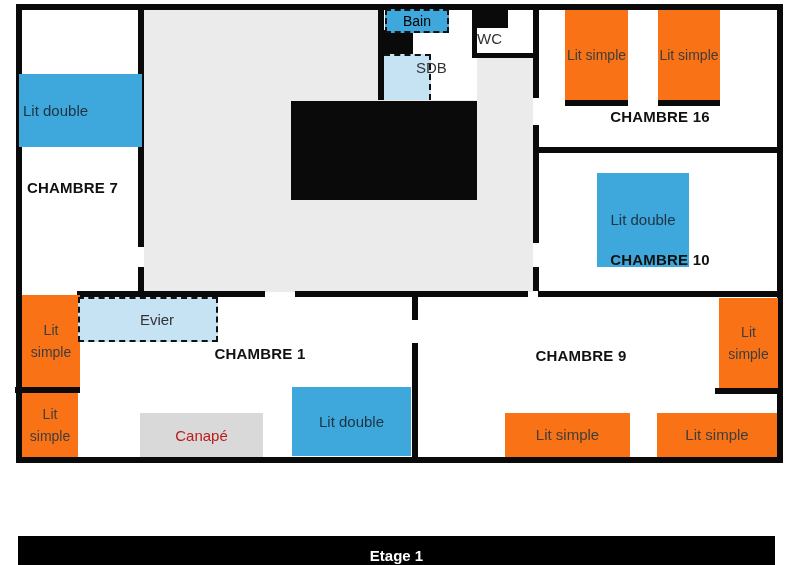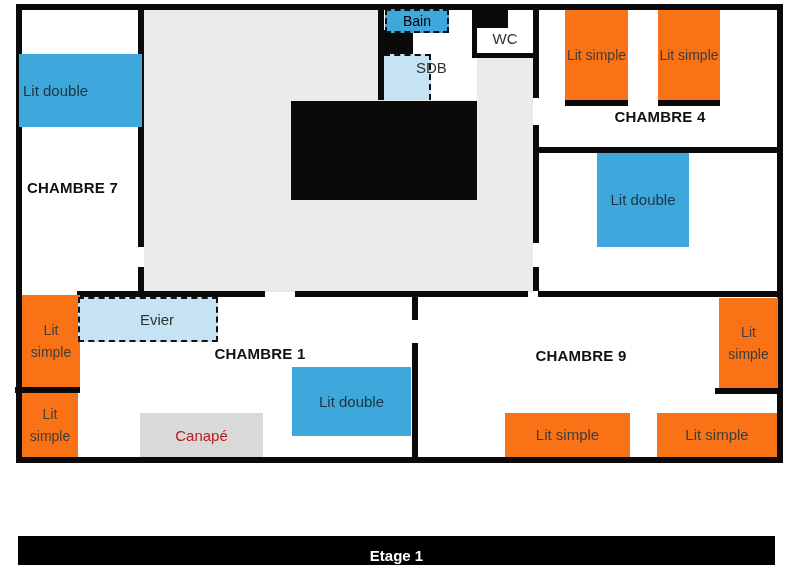--- a/index.html
+++ b/index.html
@@ -70,7 +70,7 @@
     </div>
   <div class="fixture lightblue" style="left:384px;top:54px;width:27px;height:44px;border-top:2px dashed #111;border-right:2px dashed #111;"></div>
   <div class="slabel" style="left:416px;top:59px;">SDB</div>
-  <div class="slabel" style="left:477px;top:30px;width:56px;text-align:center;">WC</div>
+  <div class="slabel" style="left:477px;top:30px;width:56px;">WC</div>
 
   <div class="bed bed-s" style="left:565px;top:10px;width:63px;height:90px;">
     <span>Lit simple</span>

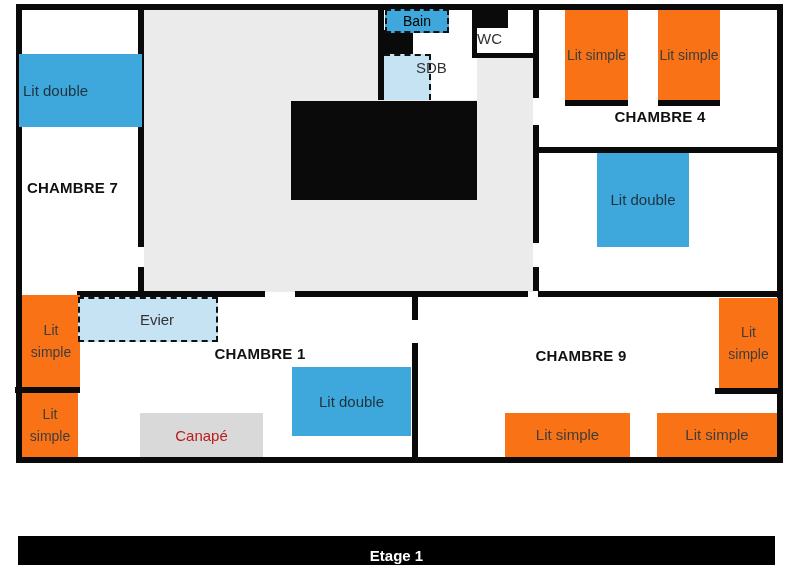--- a/index.html
+++ b/index.html
@@ -9,7 +9,7 @@
   .gray{position:absolute;background:#ebebeb;}
   .bed{position:absolute;display:flex;align-items:center;justify-content:center;
        text-align:center;color:#3d3d3d;font-size:14px;line-height:1.6;}
-  .bed-d{background:#3ea7db;}
+  .bed-d{background:#3ea7db;margin-top:20px;}
   .bed-s{background:#f97316;}
   .fixture{position:absolute;display:flex;align-items:center;justify-content:center;
            color:#333;font-size:14px;}

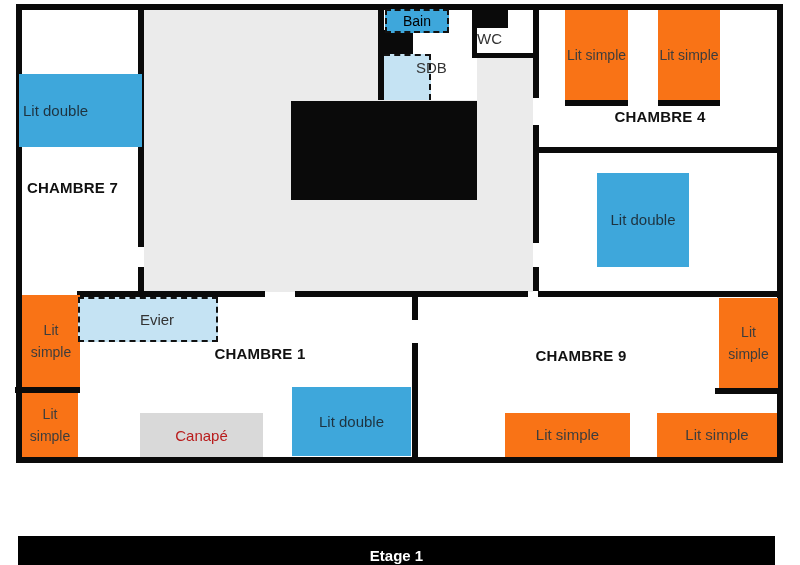--- a/index.html
+++ b/index.html
@@ -78,7 +78,7 @@
   <div class="bed bed-s" style="left:658px;top:10px;width:62px;height:90px;">
     <span>Lit simple</span>
     </div>
-  <div class="rlabel" style="left:590px;top:108px;width:140px;">CHAMBRE 4</div>
+  <div class="rlabel" style="left:590px;top:108px;width:140px;">CHAMBRE 16</div>
 
   <div class="bed bed-d" style="left:597px;top:153px;width:92px;height:94px;font-size:15px;color:#1e3340;">
       <span>Lit double</span>

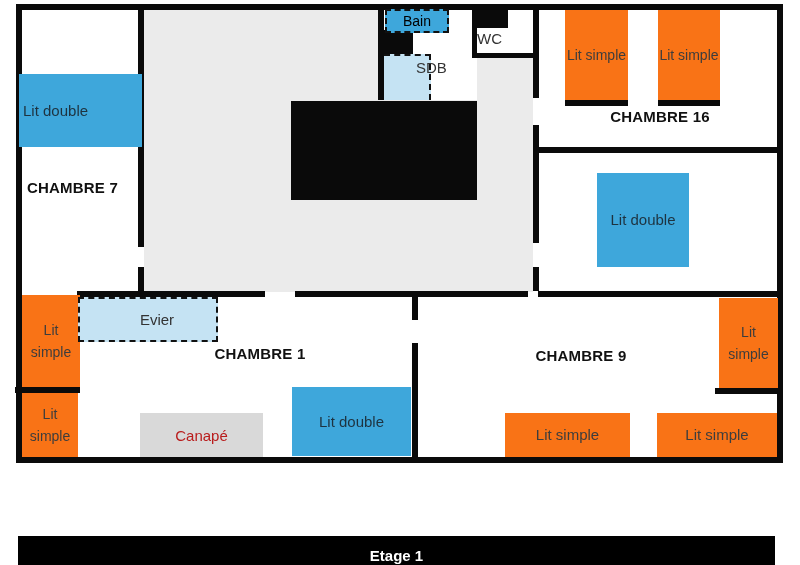--- a/index.html
+++ b/index.html
@@ -83,6 +83,7 @@
   <div class="bed bed-d" style="left:597px;top:153px;width:92px;height:94px;font-size:15px;color:#1e3340;">
       <span>Lit double</span>
     </div>
+  <div class="rlabel" style="left:590px;top:251px;width:140px;">CHAMBRE 10</div>
 
   <div class="bed bed-s" style="left:22px;top:295px;width:58px;height:92px;">
     <span>Lit simple</span>

